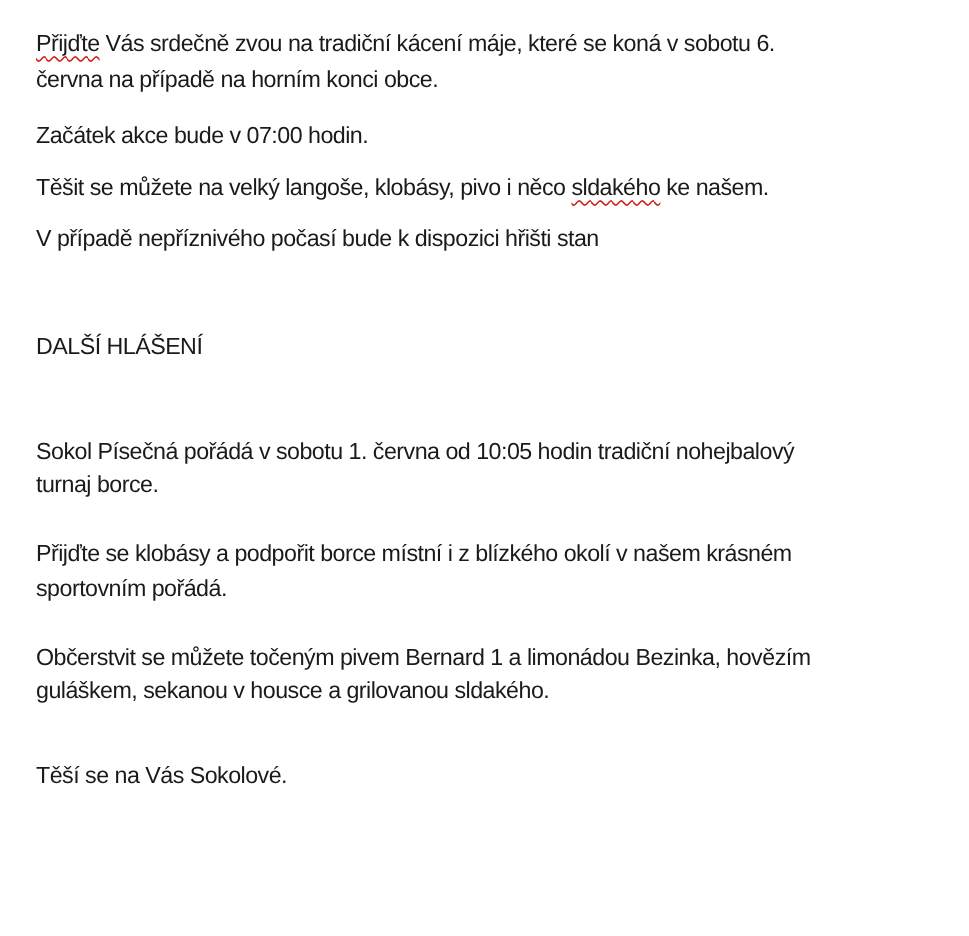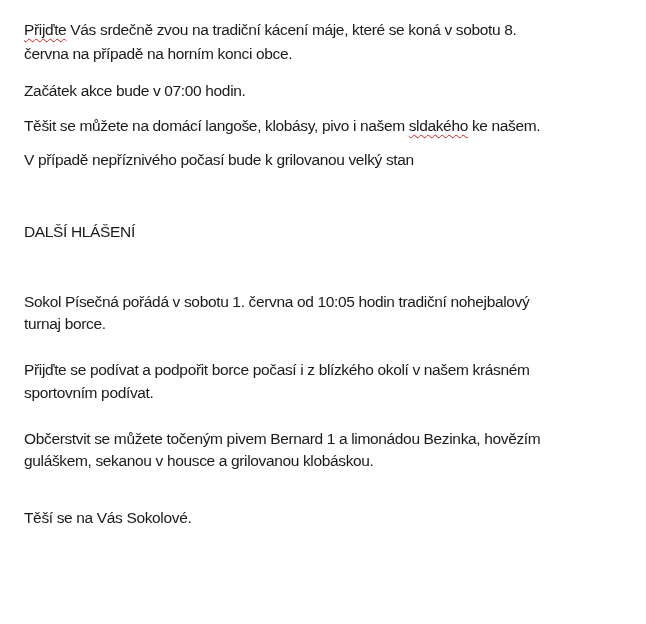--- a/index.html
+++ b/index.html
@@ -15,7 +15,7 @@
 
 <div>
   <div class="line" style="top:19px">
-    <span class="spell">Přijďte</span><span> Vás srdečně zvou na tradiční kácení máje, které se koná v sobotu 8.</span>
+    <span class="spell">Přijďte</span><span> Vás srdečně zvou na tradiční kácení máje, které se koná v sobotu 6.</span>
   </div>
   <div class="line" style="top:43px">června na případě na horním konci obce.</div>
 

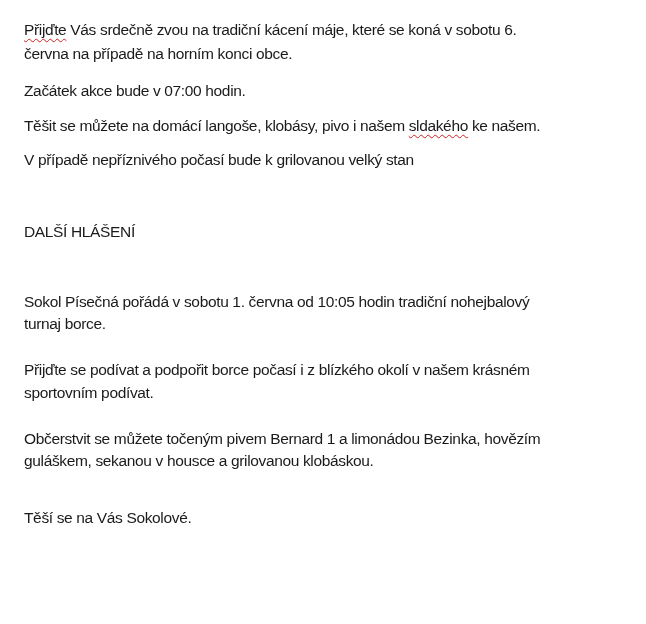--- a/index.html
+++ b/index.html
@@ -22,7 +22,7 @@
   <div class="line" style="top:80px">Začátek akce bude v 07:00 hodin.</div>
 
   <div class="line" style="top:115px">
-    <span>Těšit se můžete na domácí langoše, klobásy, pivo i našem </span><span class="spell">sldakého</span><span> ke našem.</span>
+    <span>Těšit se můžete na velký langoše, klobásy, pivo i něco </span><span class="spell">sldakého</span><span> ke našem.</span>
   </div>
 
   <div class="line" style="top:149px">V případě nepříznivého počasí bude k grilovanou velký stan</div>

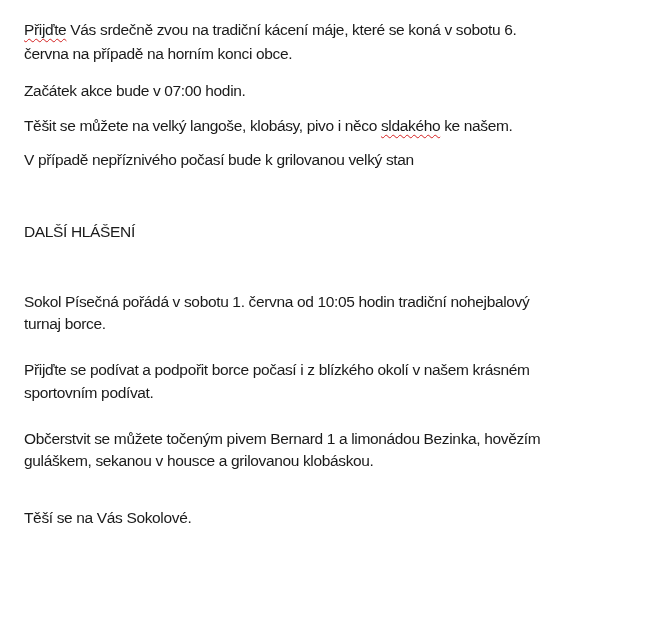--- a/index.html
+++ b/index.html
@@ -25,7 +25,7 @@
     <span>Těšit se můžete na velký langoše, klobásy, pivo i něco </span><span class="spell">sldakého</span><span> ke našem.</span>
   </div>
 
-  <div class="line" style="top:149px">V případě nepříznivého počasí bude k grilovanou velký stan</div>
+  <div class="line" style="top:149px">V případě nepříznivého počasí bude k dispozici hřišti stan</div>
 
   <div class="line" style="top:221px">DALŠÍ HLÁŠENÍ</div>
 

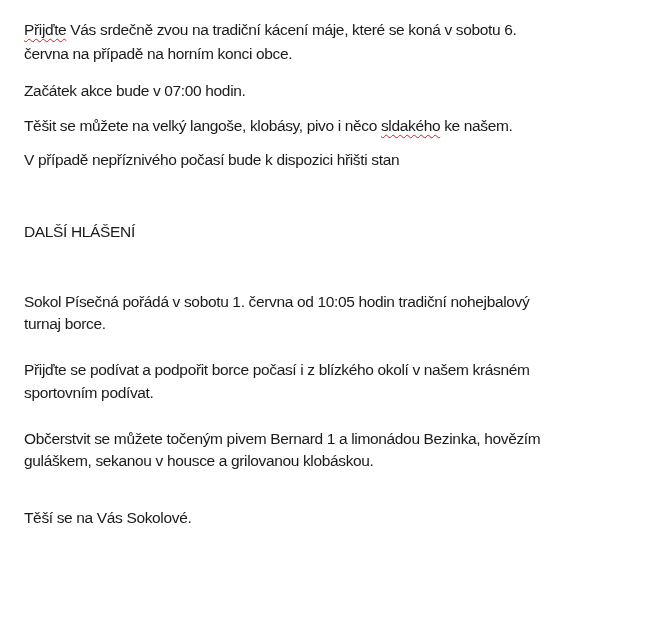--- a/index.html
+++ b/index.html
@@ -32,7 +32,7 @@
   <div class="line" style="top:291px">Sokol Písečná pořádá v sobotu 1. června od 10:05 hodin tradiční nohejbalový</div>
   <div class="line" style="top:313px">turnaj borce.</div>
 
-  <div class="line" style="top:359px">Přijďte se podívat a podpořit borce počasí i z blízkého okolí v našem krásném</div>
+  <div class="line" style="top:359px">Přijďte se klobásy a podpořit borce místní i z blízkého okolí v našem krásném</div>
   <div class="line" style="top:382px">sportovním podívat.</div>
 
   <div class="line" style="top:428px">Občerstvit se můžete točeným pivem Bernard 1 a limonádou Bezinka, hovězím</div>

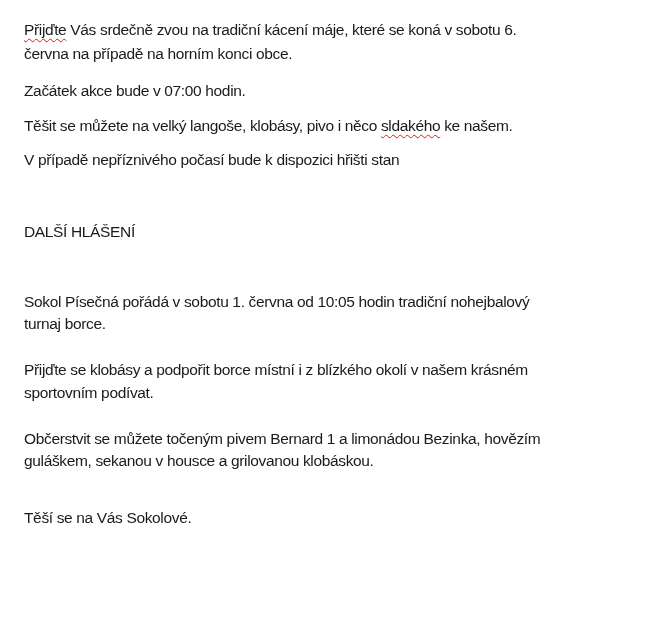--- a/index.html
+++ b/index.html
@@ -33,7 +33,7 @@
   <div class="line" style="top:313px">turnaj borce.</div>
 
   <div class="line" style="top:359px">Přijďte se klobásy a podpořit borce místní i z blízkého okolí v našem krásném</div>
-  <div class="line" style="top:382px">sportovním podívat.</div>
+  <div class="line" style="top:382px">sportovním pořádá.</div>
 
   <div class="line" style="top:428px">Občerstvit se můžete točeným pivem Bernard 1 a limonádou Bezinka, hovězím</div>
   <div class="line" style="top:450px">guláškem, sekanou v housce a grilovanou klobáskou.</div>

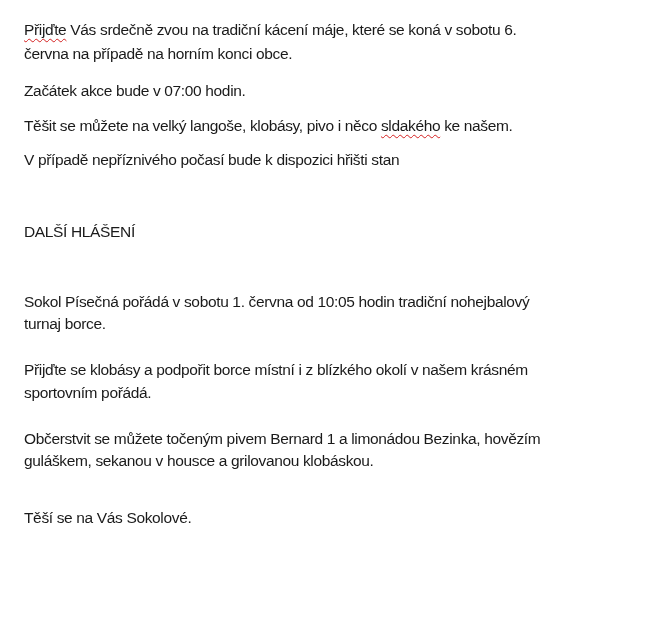--- a/index.html
+++ b/index.html
@@ -36,7 +36,7 @@
   <div class="line" style="top:382px">sportovním pořádá.</div>
 
   <div class="line" style="top:428px">Občerstvit se můžete točeným pivem Bernard 1 a limonádou Bezinka, hovězím</div>
-  <div class="line" style="top:450px">guláškem, sekanou v housce a grilovanou klobáskou.</div>
+  <div class="line" style="top:450px">guláškem, sekanou v housce a grilovanou sldakého.</div>
 
   <div class="line" style="top:507px">Těší se na Vás Sokolové.</div>
 </div>

